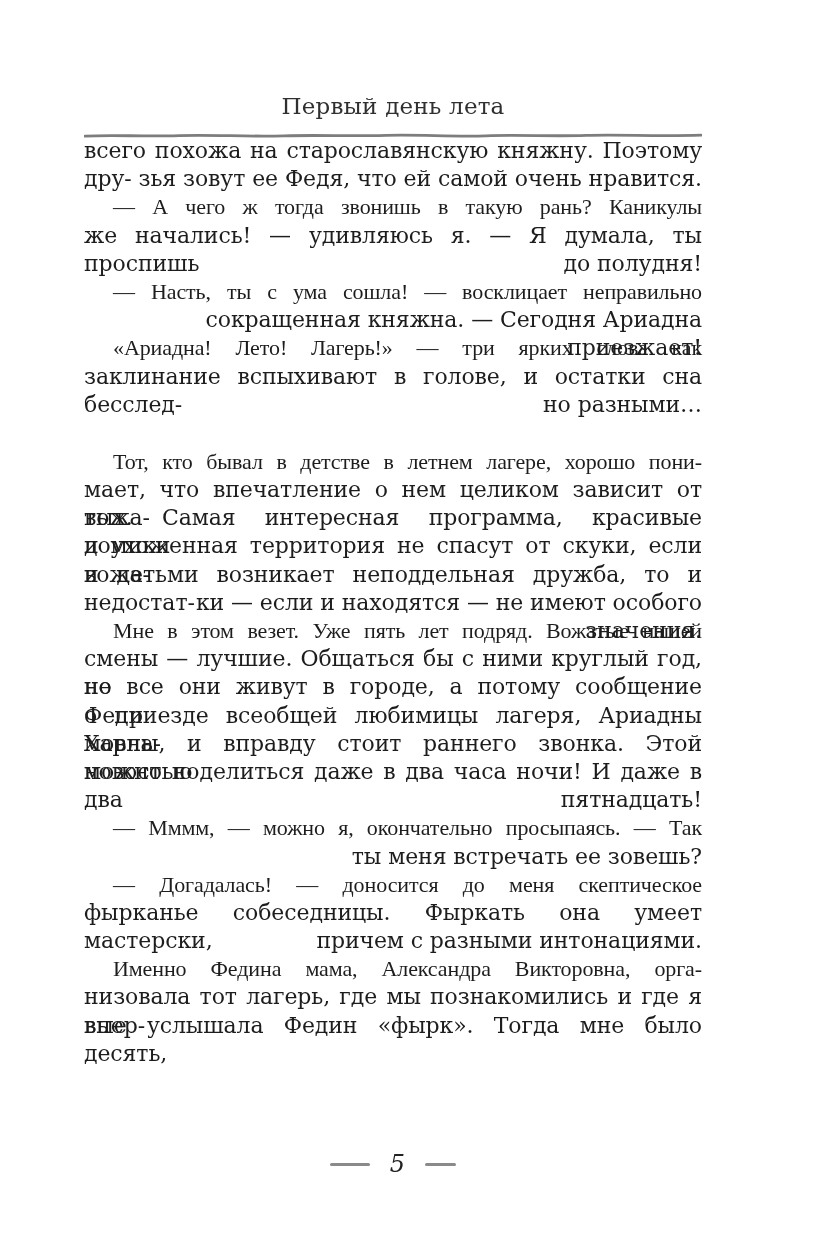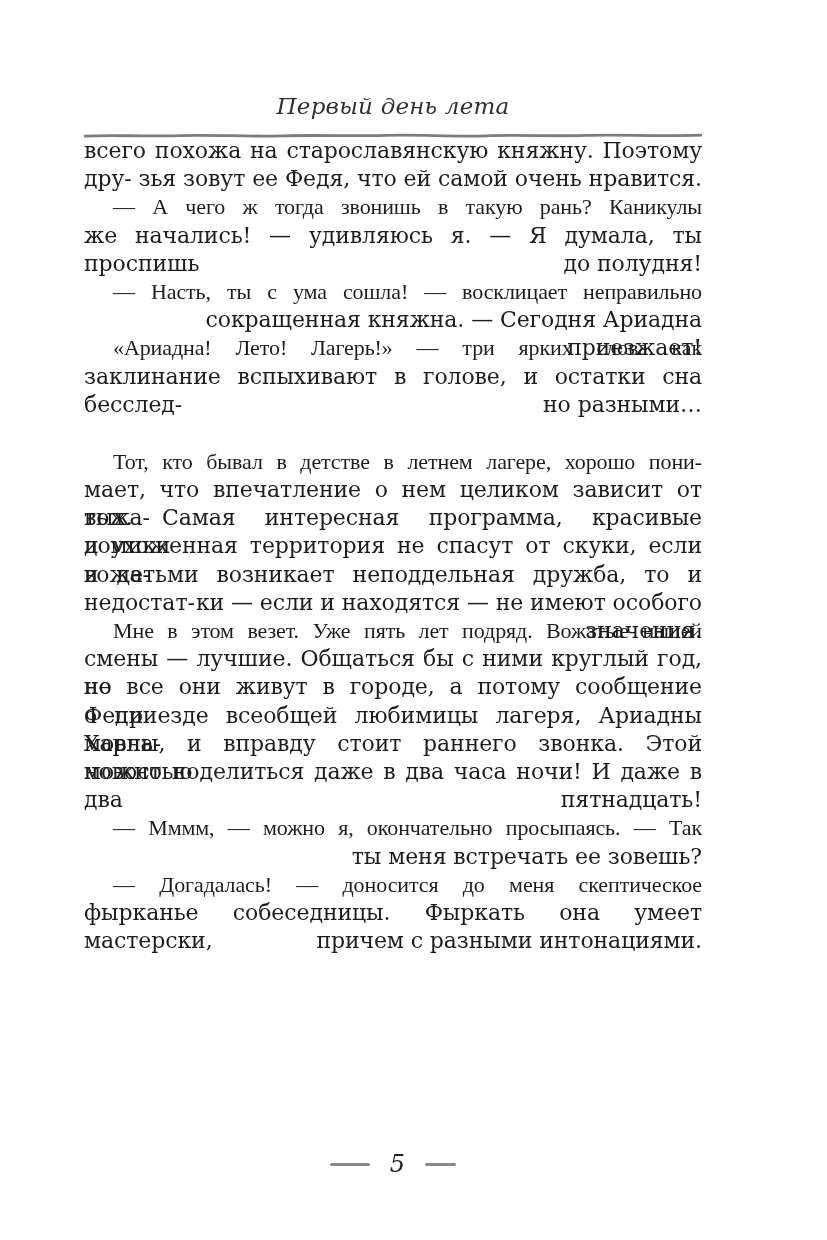--- a/index.html
+++ b/index.html
@@ -19,7 +19,6 @@
     left: 84px;
     width: 618px;
     text-align: center;
-    font-style: italic;
     font-size: 23px;
     letter-spacing: 0.2px;
     color: #303030;

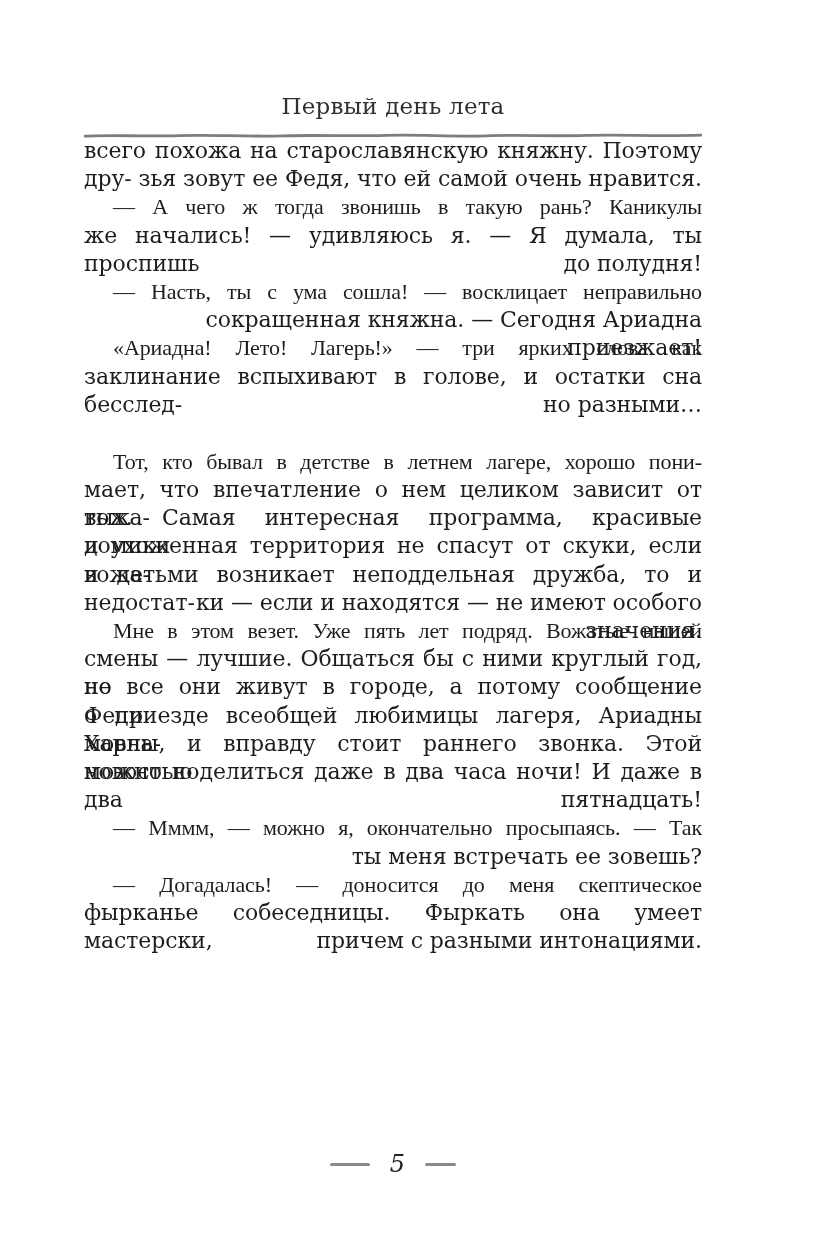--- a/index.html
+++ b/index.html
@@ -150,6 +150,11 @@
       <div class="line end">причем с разными интонациями.</div>
     </div>
 
+    <div class="para">
+      <div class="line full indent">Именно Федина мама, Александра Викторовна, орга-</div>
+      <div class="line full">низовала тот лагерь, где мы познакомились и где я впер-</div>
+      <div class="line full">вые услышала Федин «фырк». Тогда мне было десять,</div>
+    </div>
 
   </div>
 

